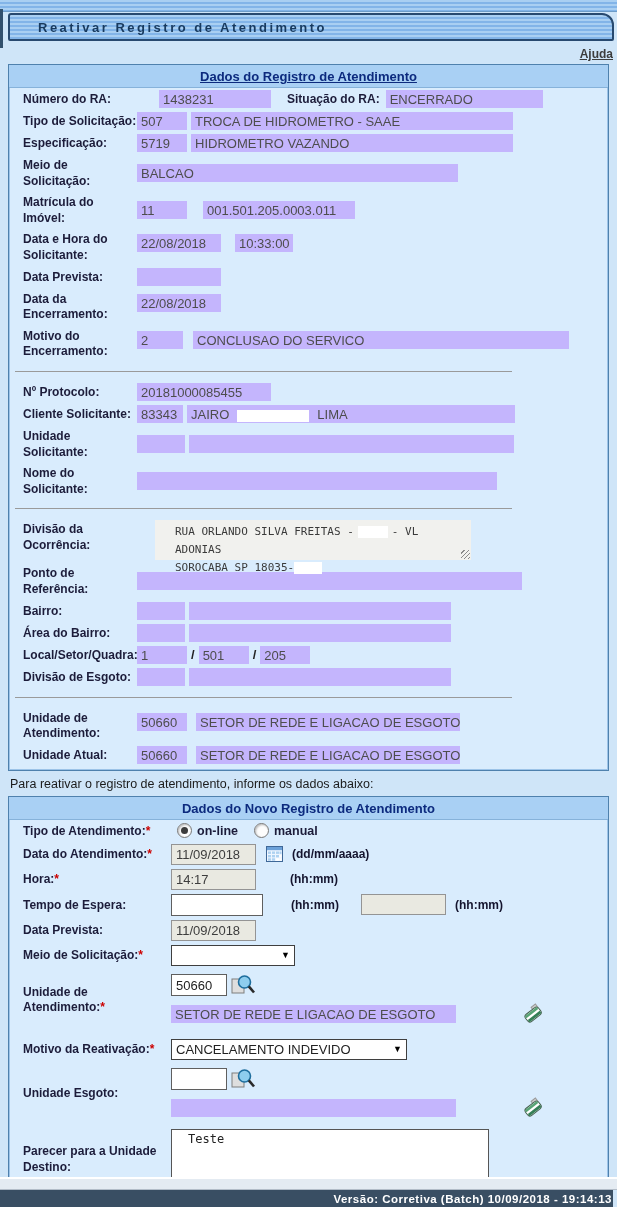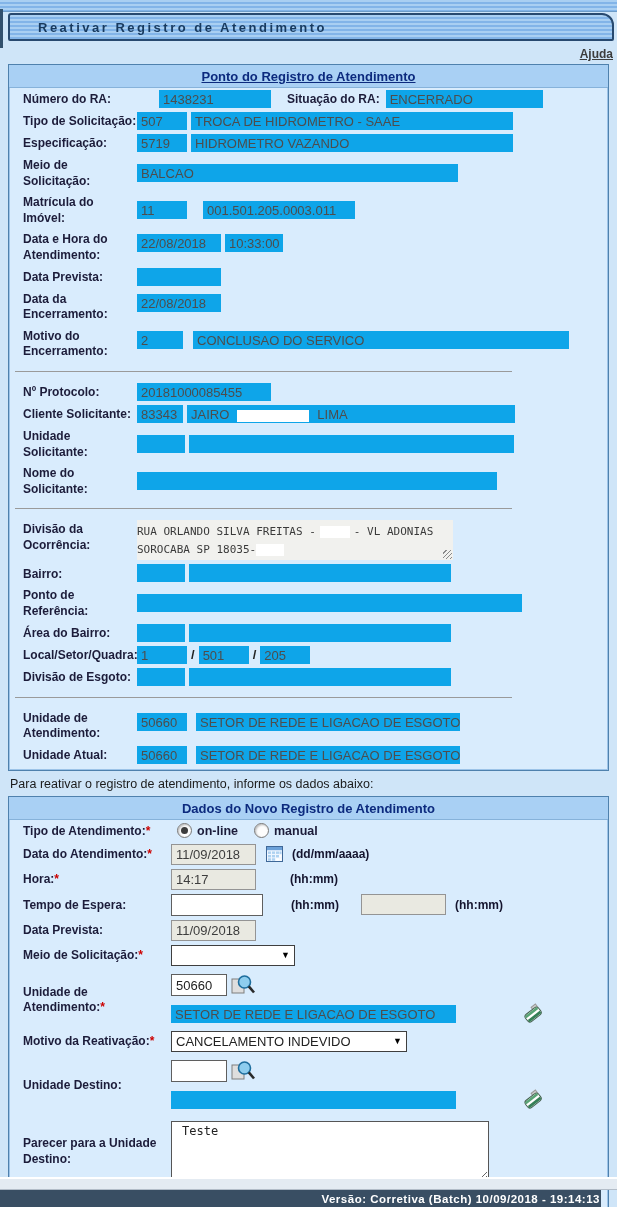--- a/index.html
+++ b/index.html
@@ -97,7 +97,7 @@
 
   <div class="box">
     <div class="box-title">
-      <span class="u">Ponto do Registro de Atendimento</span>
+      <span class="u">Dados do Registro de Atendimento</span>
     </div>
 
     <div class="row">

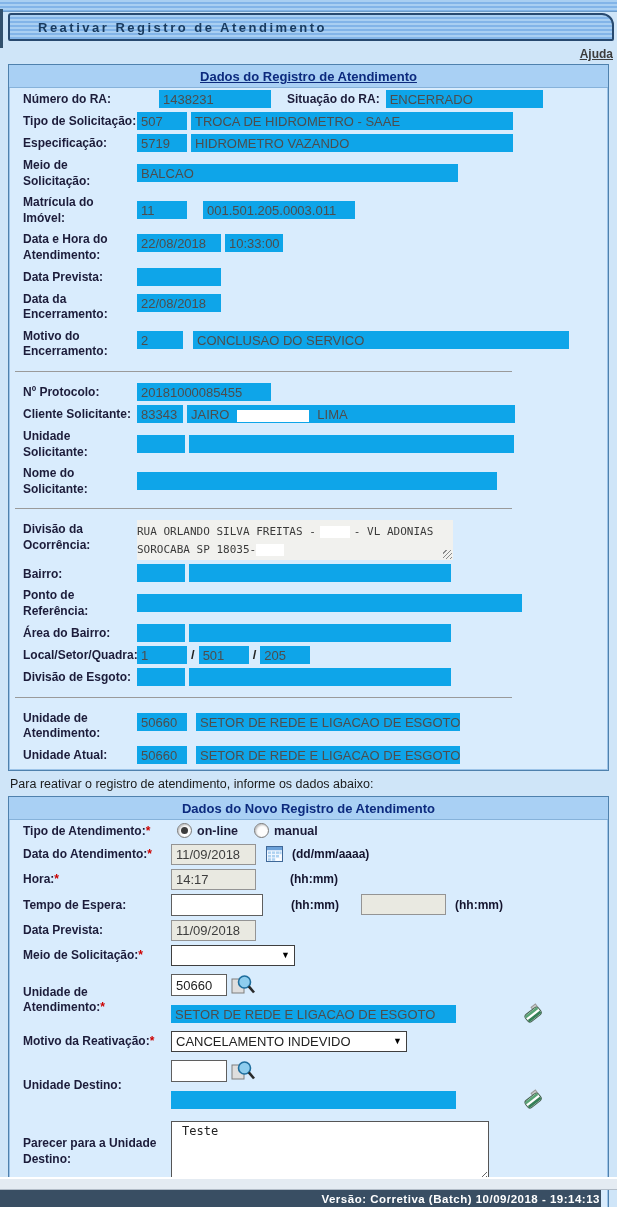--- a/index.html
+++ b/index.html
@@ -35,7 +35,7 @@
   .inline-lbl { font-weight:bold; color:#1c1c3a; font-size:12px; margin:0 6px 0 12px; }
   .req { color:#cc0000; font-weight:bold; }
 
-  .f { background:#0ea5e9; color:#4d4d4d; font-size:13px; height:18px; line-height:15px;
+  .f { background:#c4b5fd; color:#4d4d4d; font-size:13px; height:18px; line-height:15px;
        padding:2px 4px 0; box-sizing:border-box; white-space:nowrap; overflow:hidden; margin-right:4px; }
   .redact { display:inline-block; background:#ffffff; height:12px; vertical-align:middle; }
 

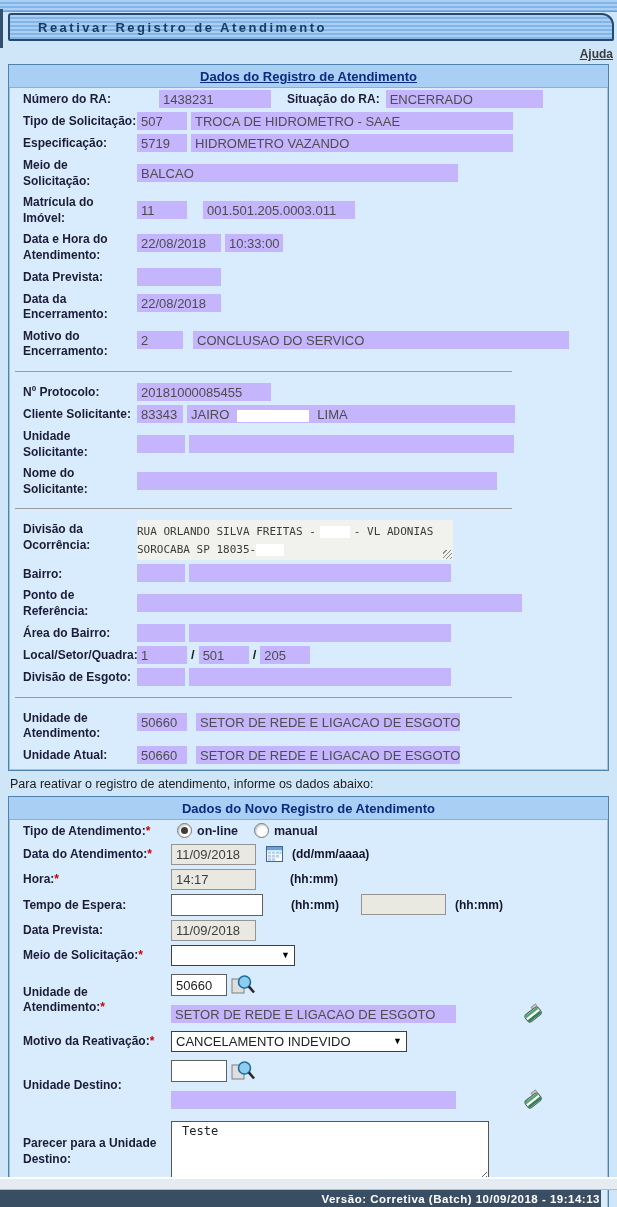--- a/index.html
+++ b/index.html
@@ -141,7 +141,7 @@
     </div>
 
     <div class="row top">
-      <div class="lbl">Data e Hora do Atendimento:</div>
+      <div class="lbl">Data e Hora do Solicitante:</div>
       <div class="ctl" style="padding-top:4px">
         <div class="f" style="width:84px">22/08/2018</div>
         <div class="f" style="width:58px;margin-left:0">10:33:00</div>

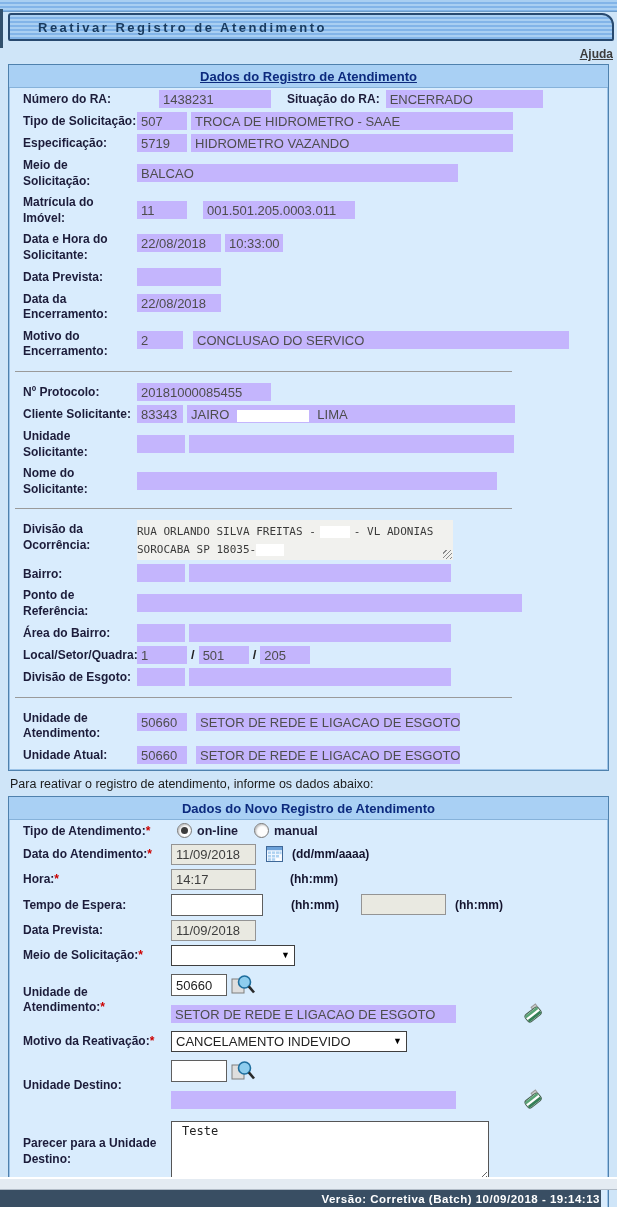--- a/index.html
+++ b/index.html
@@ -144,7 +144,7 @@
       <div class="lbl">Data e Hora do Solicitante:</div>
       <div class="ctl" style="padding-top:4px">
         <div class="f" style="width:84px">22/08/2018</div>
-        <div class="f" style="width:58px;margin-left:0">10:33:00</div>
+        <div class="f" style="width:58px;margin-left:10px">10:33:00</div>
       </div>
     </div>
 

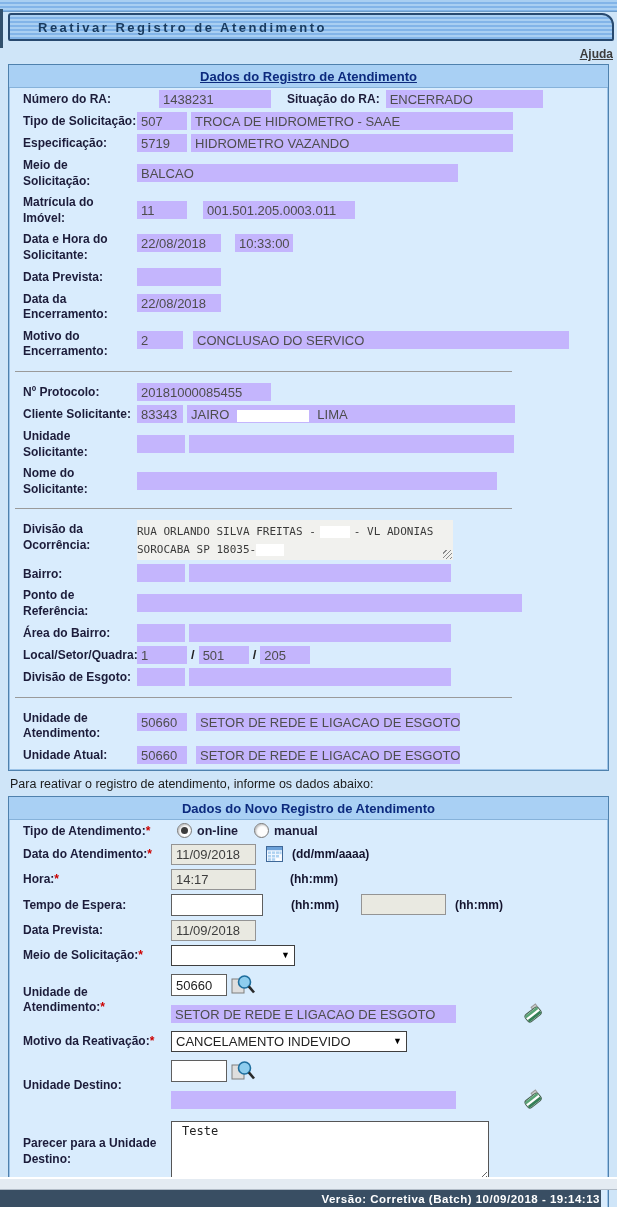--- a/index.html
+++ b/index.html
@@ -44,7 +44,7 @@
   .notice { color:#1b1b1b; font-size:12.5px; margin:6px 0 5px 2px; }
 
   .addr { background:#f1f1ee; color:#3a3a3a; font-family:"DejaVu Sans Mono", monospace;
-          font-size:11px; line-height:1.6; padding:3px 0; position:relative; box-sizing:border-box; }
+          font-size:11px; line-height:1.6; padding:3px 20px; position:relative; box-sizing:border-box;margin-left:18px; }
   .rh { position:absolute; right:1px; bottom:1px; width:9px; height:9px;
         background:repeating-linear-gradient(135deg, transparent 0 2px, #8a8a8a 2px 3px); }
 

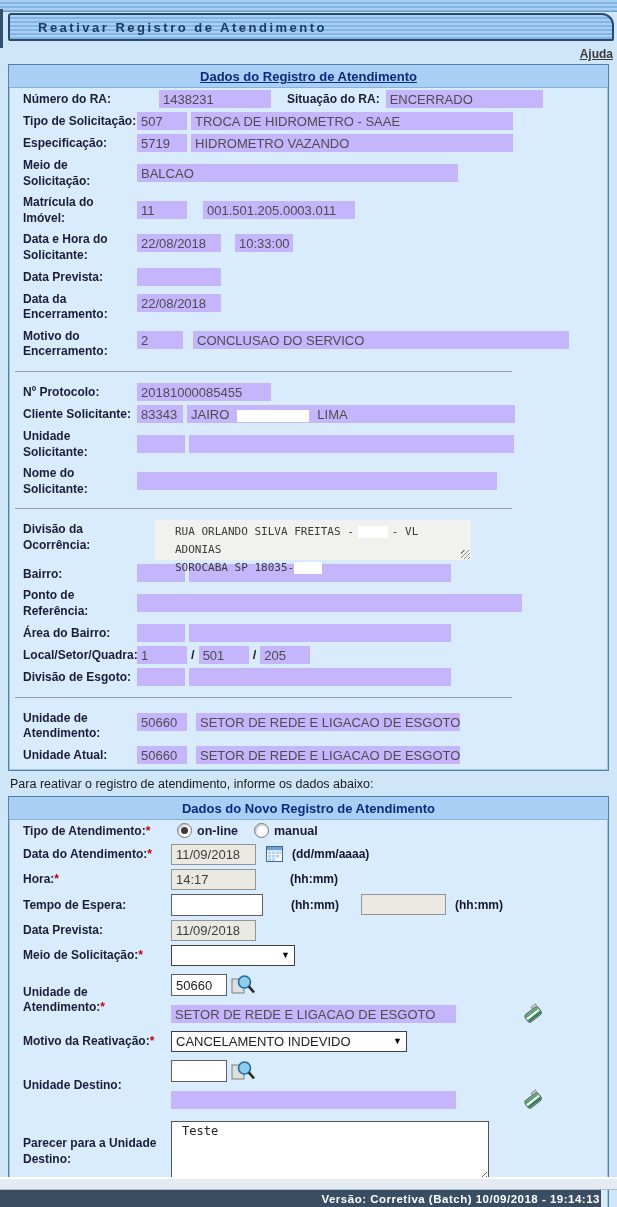--- a/index.html
+++ b/index.html
@@ -218,17 +218,17 @@
     </div>
 
     <div class="row">
+      <div class="lbl">Ponto de Referência:</div>
+      <div class="ctl">
+        <div class="f" style="width:385px"></div>
+      </div>
+    </div>
+
+    <div class="row">
       <div class="lbl">Bairro:</div>
       <div class="ctl">
         <div class="f" style="width:48px"></div>
         <div class="f" style="width:262px"></div>
-      </div>
-    </div>
-
-    <div class="row">
-      <div class="lbl">Ponto de Referência:</div>
-      <div class="ctl">
-        <div class="f" style="width:385px"></div>
       </div>
     </div>
 

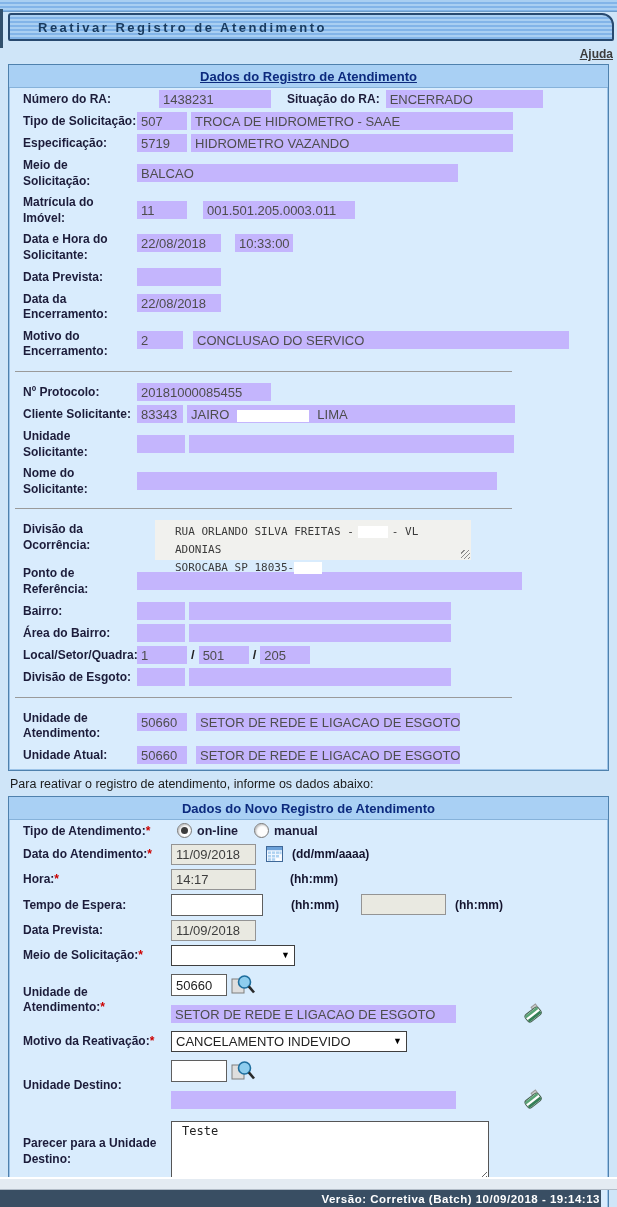--- a/index.html
+++ b/index.html
@@ -391,7 +391,7 @@
       </div>
     </div>
 
-    <div class="row" style="margin-top:2px">
+    <div class="row" style="margin-top:10px">
       <div class="lbl"><span>Motivo da Reativação:</span><span class="req">*</span></div>
       <div class="ctl">
         <div class="sel" style="width:236px">

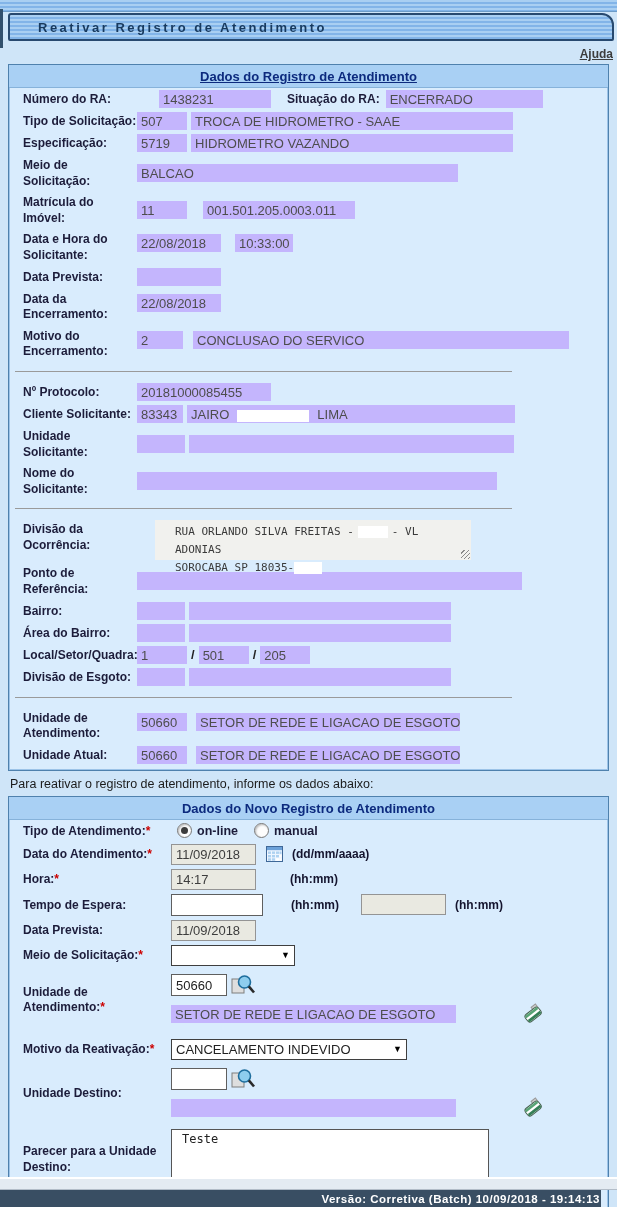--- a/index.html
+++ b/index.html
@@ -402,7 +402,7 @@
     </div>
 
     <div class="row" style="margin-top:4px">
-      <div class="lbl">Unidade Destino:</div>
+      <div class="lbl">Unidade Esgoto:</div>
       <div class="ctl">
         <div class="ctl-stack">
           <div style="display:flex;align-items:center">

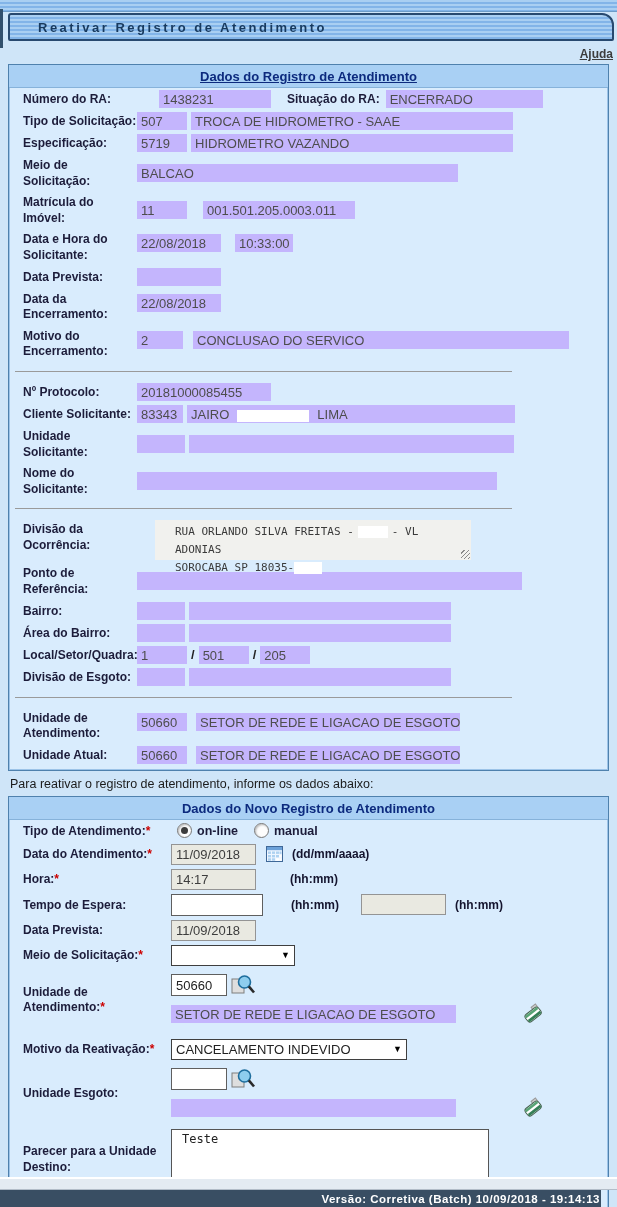--- a/index.html
+++ b/index.html
@@ -68,7 +68,7 @@
 
   textarea.ta { background:#fff; border:1px solid #555; box-sizing:border-box;
                 font-family:"DejaVu Sans Mono", monospace; font-size:12px; color:#222;
-                padding:2px 10px; resize:both; }
+                padding:2px 16px; resize:both; }
 
   .icon-btn { background:none; border:none; padding:0; margin:0; cursor:pointer; line-height:0; }
   .cal { margin-left:10px; }

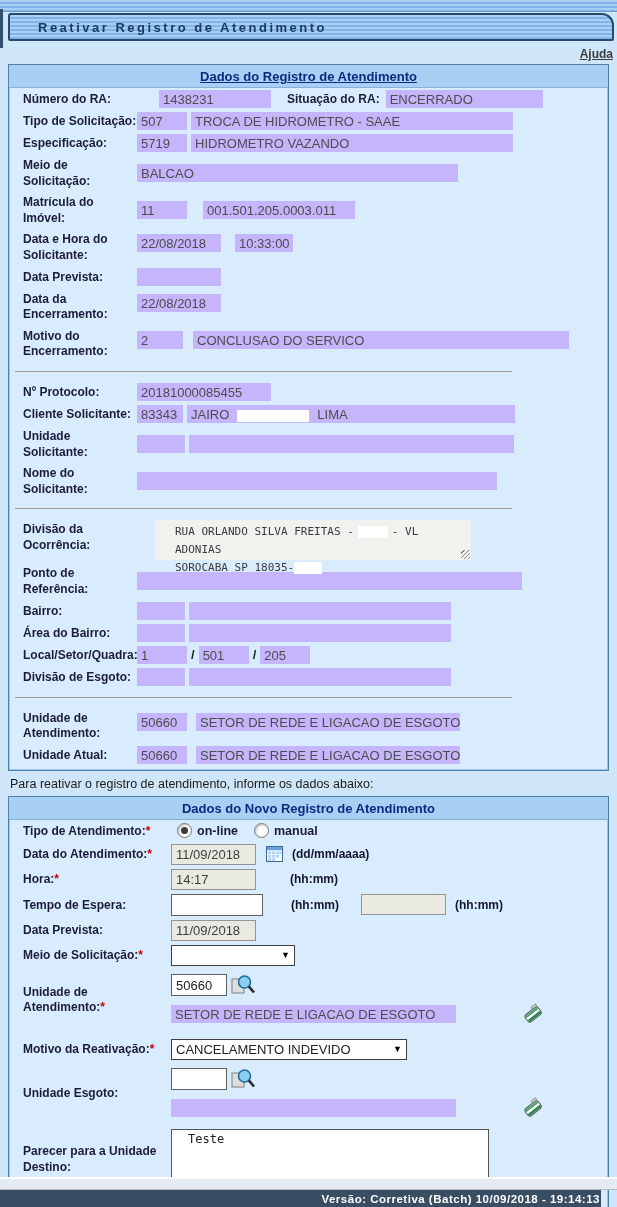--- a/index.html
+++ b/index.html
@@ -77,7 +77,7 @@
 
   .prefooter { position:absolute; bottom:17px; left:0; right:0; height:10px;
                background:#e4ebf2; border-top:2px solid #ffffff; border-bottom:1px solid #b3bdc8; }
-  .footer { position:absolute; bottom:0; left:0; right:16px; height:17px; background:#394e63;
+  .footer { position:absolute; bottom:0; left:0; right:4px; height:17px; background:#394e63;
             display:flex; align-items:center; justify-content:flex-end; padding-right:1px; }
   .footer span { color:#ffffff; font-weight:bold; font-size:11.5px; letter-spacing:0.5px; white-space:nowrap; }
 </style>

